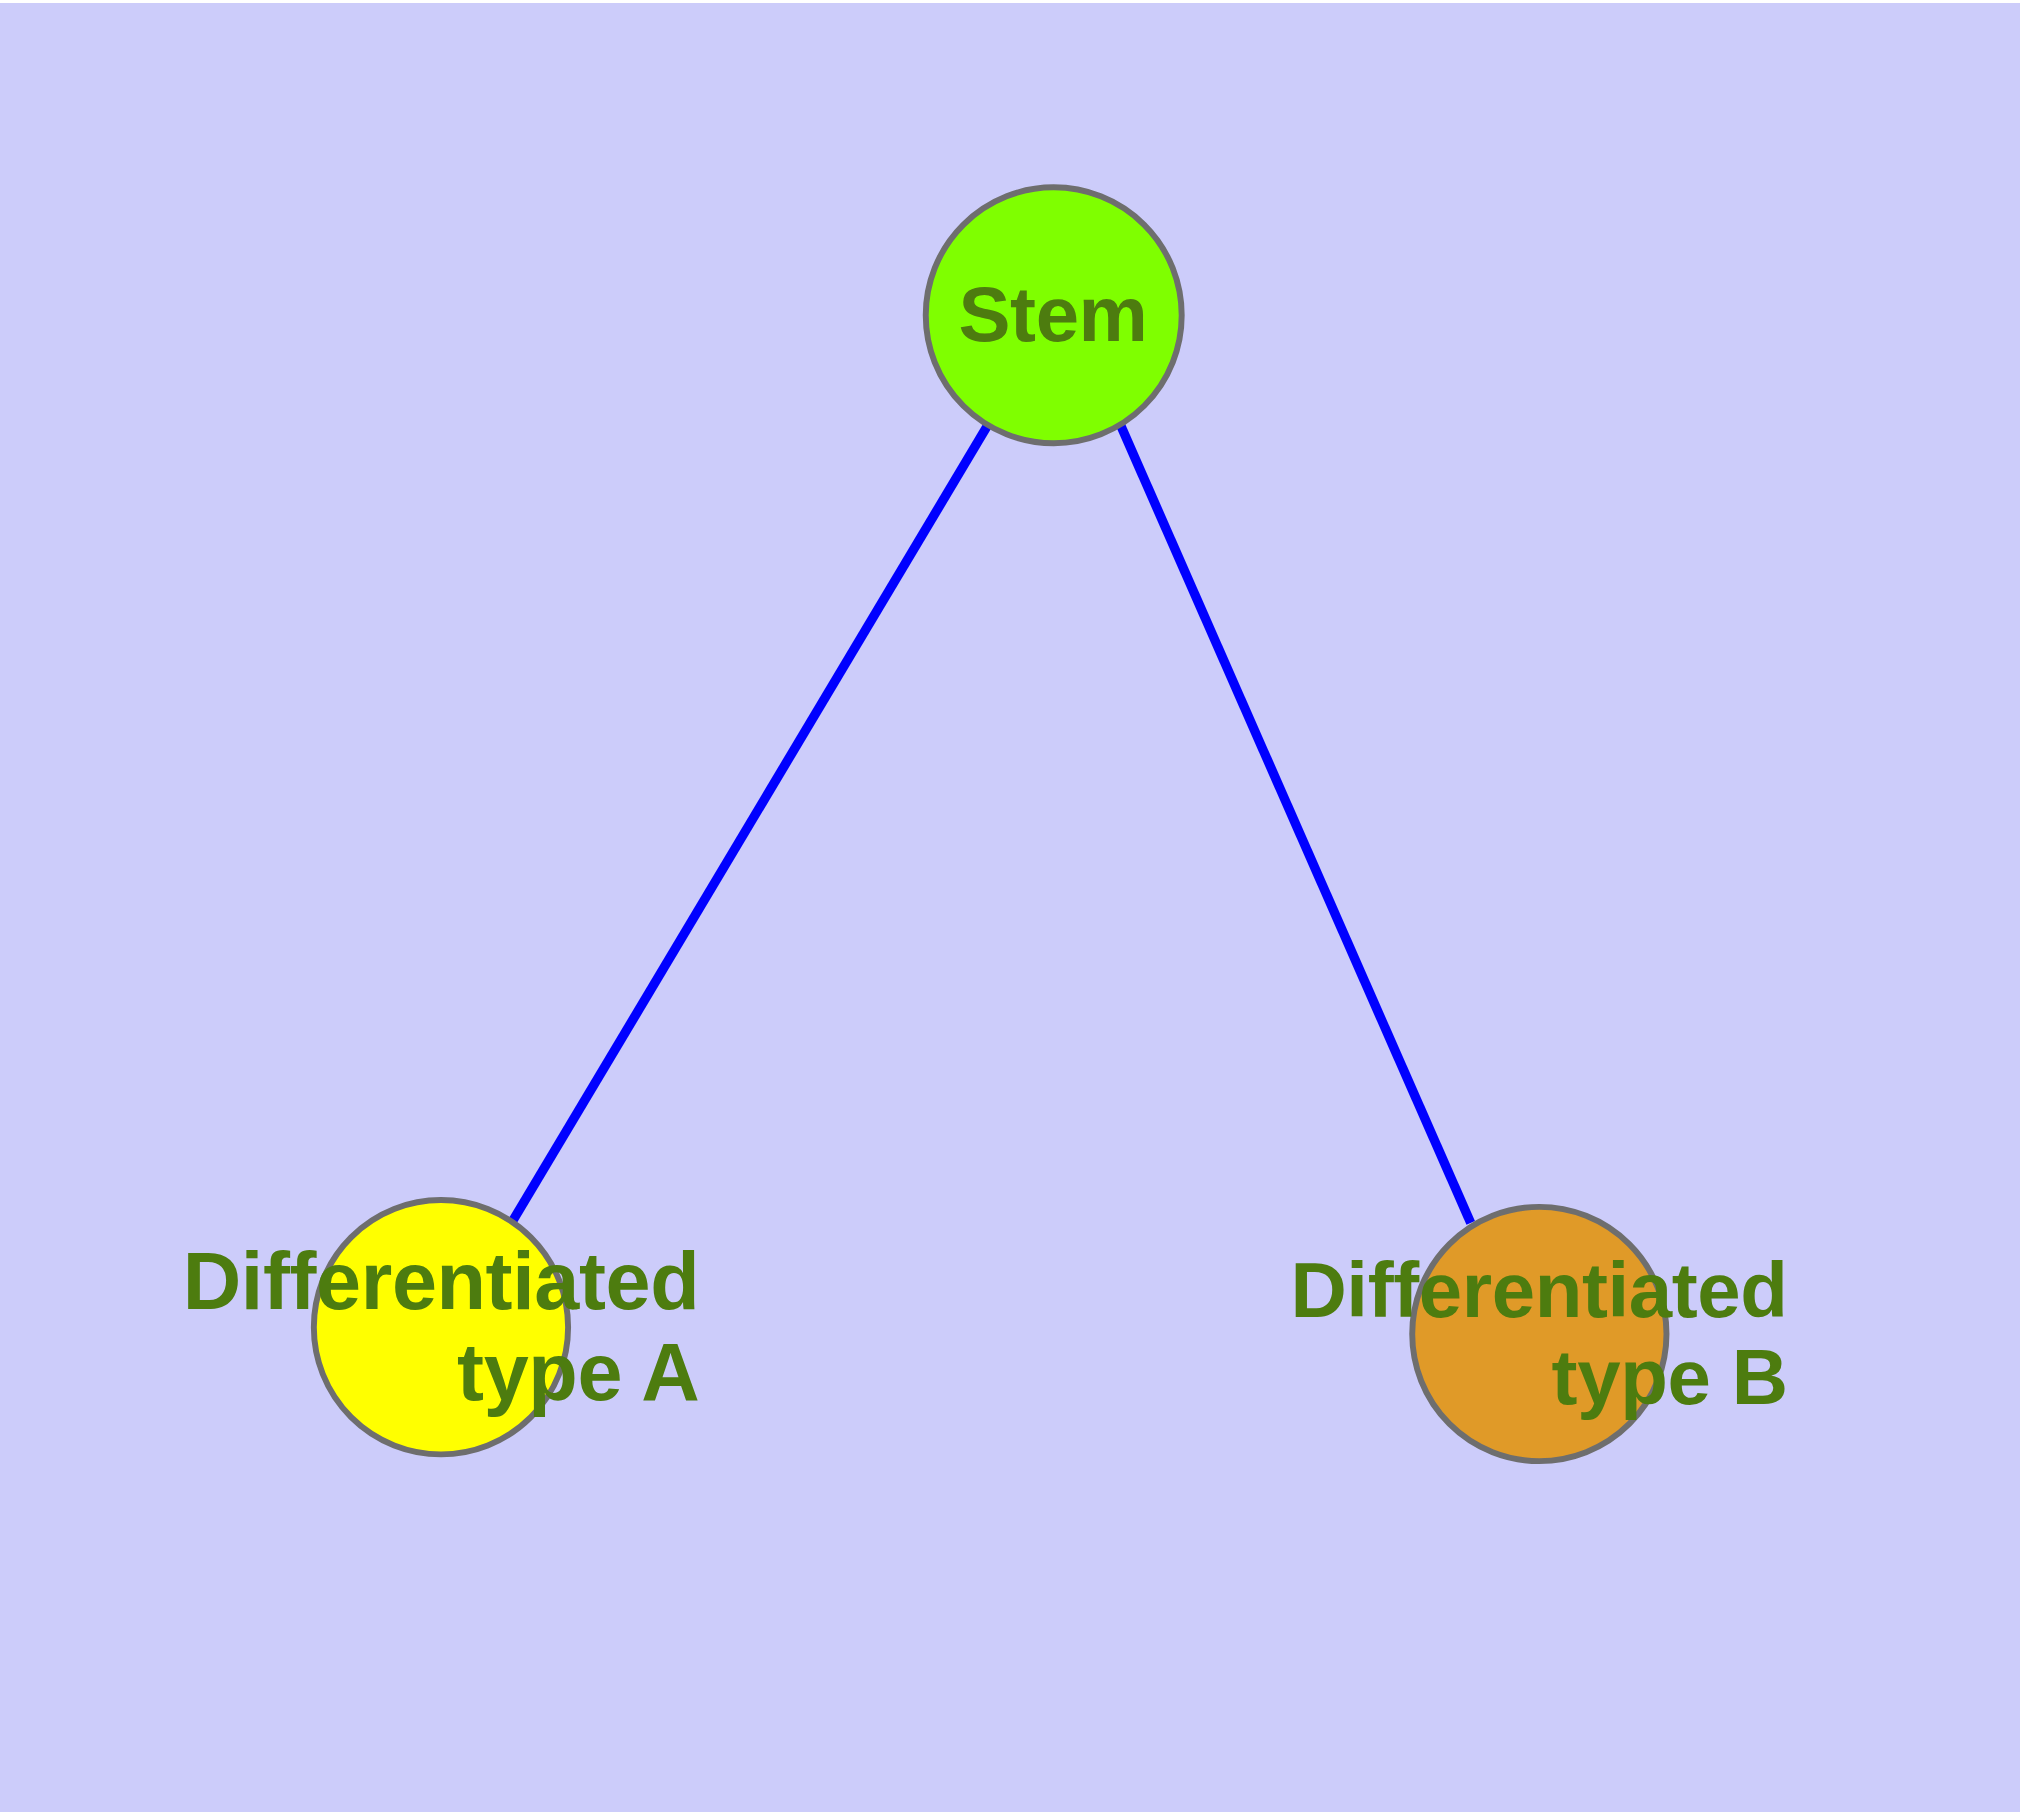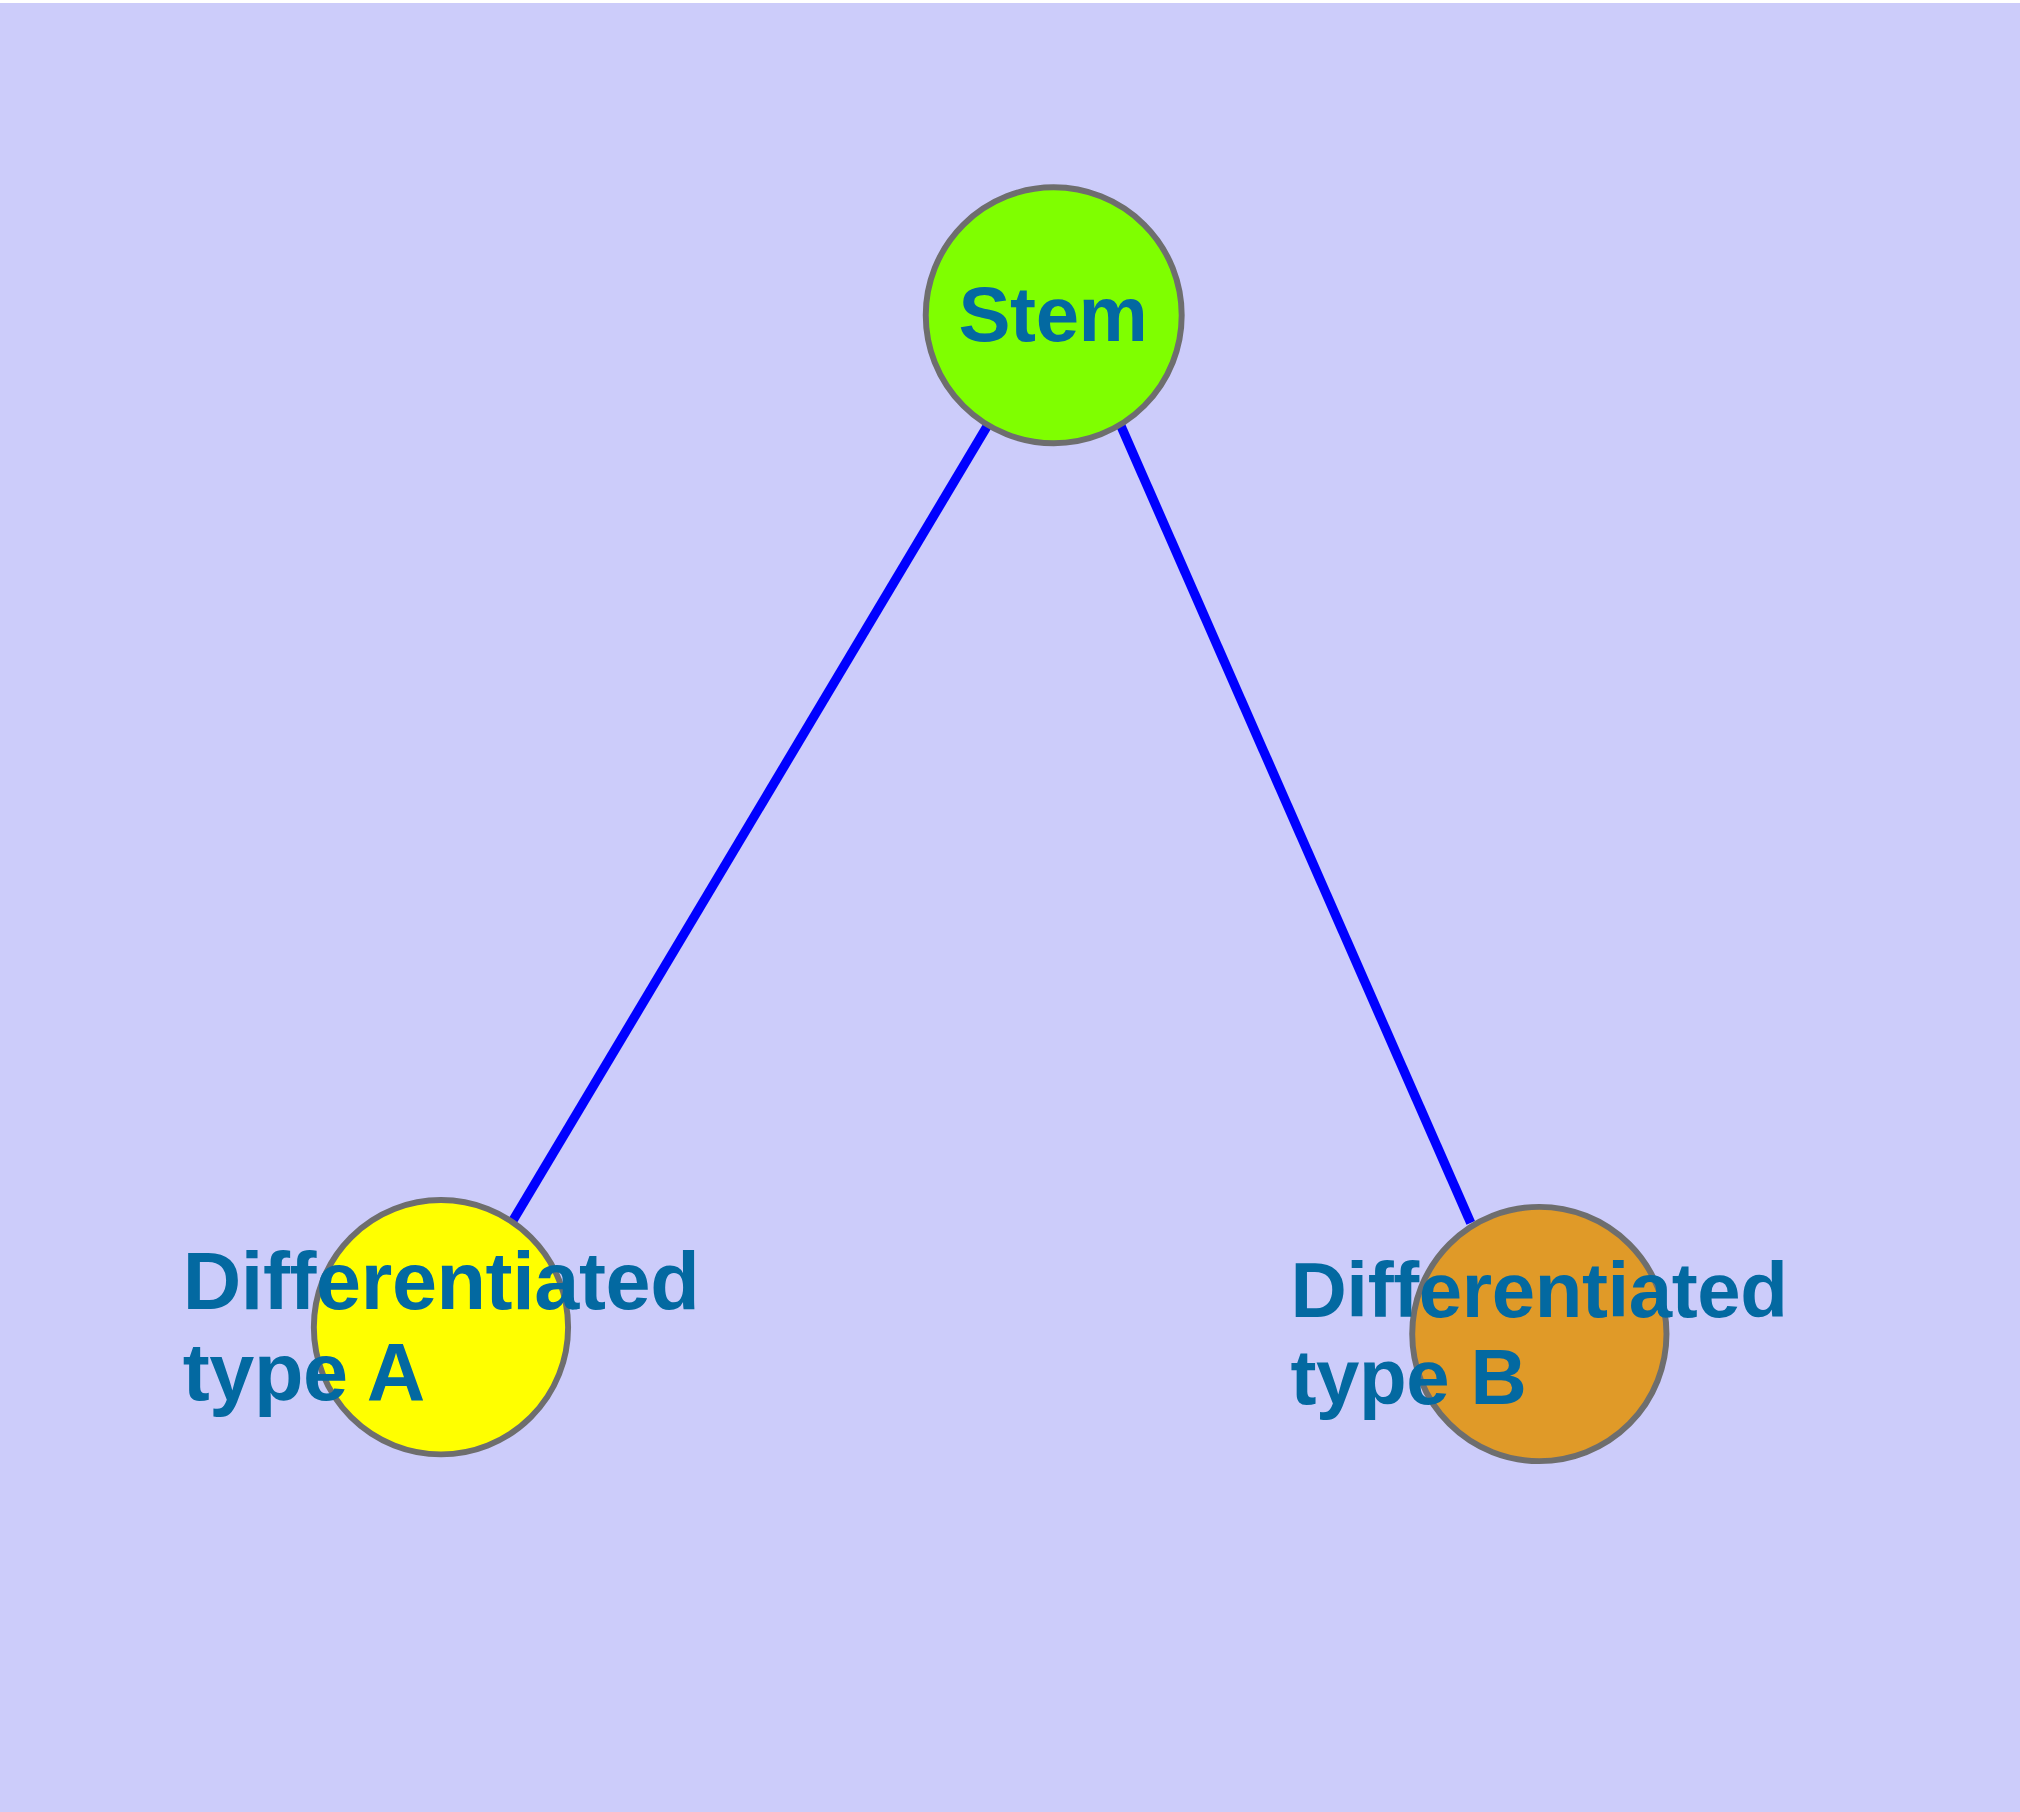--- a/index.html
+++ b/index.html
@@ -33,9 +33,9 @@
   }
   .node-label {
     position: absolute;
-    color: #0369a1;
+    color: #4d7c0f;
     font-weight: bold;
-    text-align: left;
+    text-align: right;
     white-space: pre;
     line-height: 1.12;
     letter-spacing: -0.4px;

